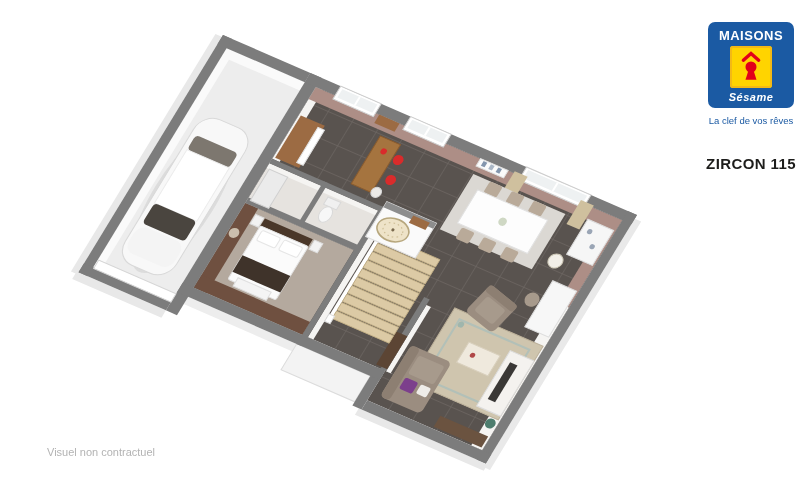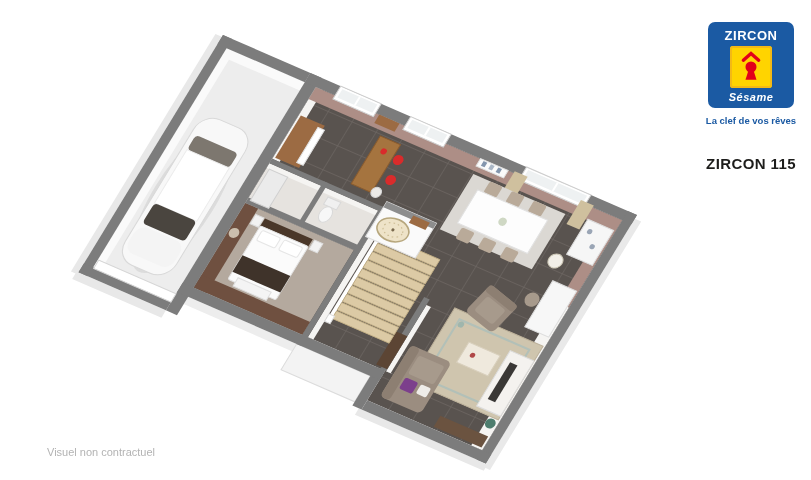--- a/index.html
+++ b/index.html
@@ -240,7 +240,7 @@
 
 <div class="brand">
   <div class="logo">
-    <div class="logo-top">ZIRCON</div>
+    <div class="logo-top">MAISONS</div>
     <div class="logo-key">
       <svg width="34" height="34" viewBox="0 0 40 40">
         <path d="M11 12 L20 4 L29 12" fill="none" stroke="#e2001a" stroke-width="4" stroke-linecap="round"></path>

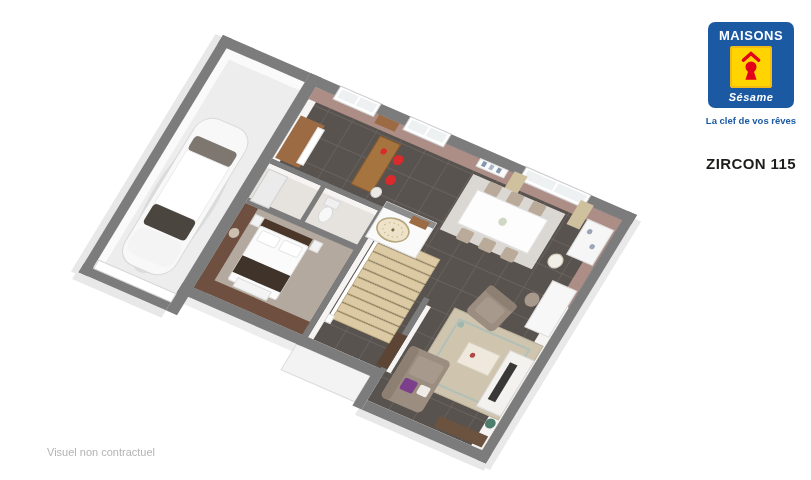--- a/index.html
+++ b/index.html
@@ -21,7 +21,7 @@
     display:flex;align-items:center;justify-content:center;
   }
   .logo-script{color:#ffffff;font-weight:bold;font-style:italic;font-size:11px;letter-spacing:0.5px;}
-  .tagline{color:#1b5aa3;font-size:9.5px;margin-top:7px;font-weight:bold;}
+  .tagline{color:#1b5aa3;font-size:9.5px;margin-top:7px;font-weight:normal;}
   .model{color:#1d1d1b;font-size:15px;font-weight:bold;letter-spacing:0.4px;margin-top:29px;}
   .level{color:#8e8e8e;font-size:12px;margin-top:2px;letter-spacing:0.5px;}
   .disclaimer{position:absolute;left:47px;top:446px;font-size:11px;color:#b3b3b3;}

